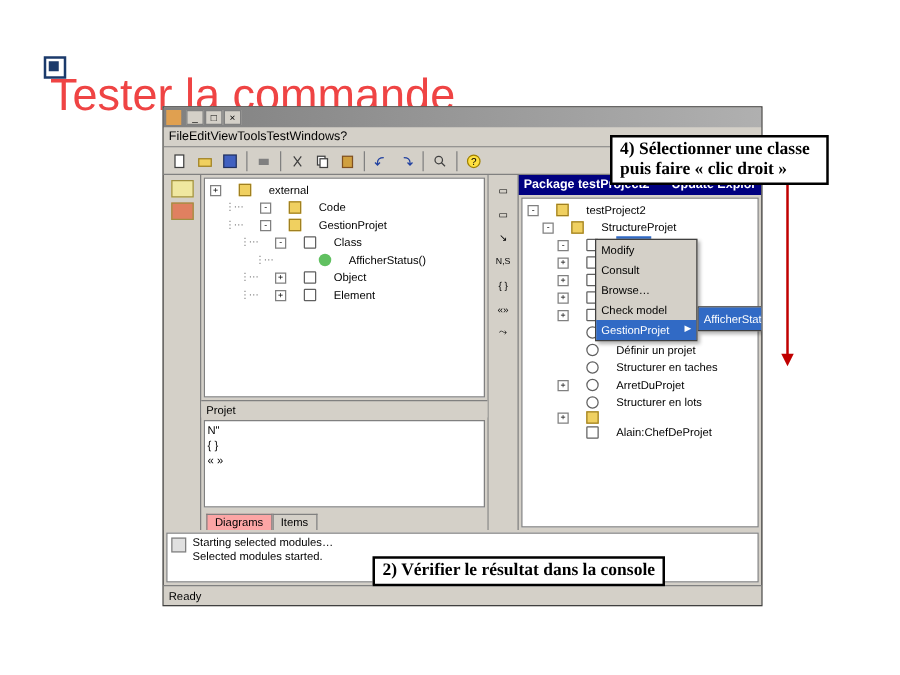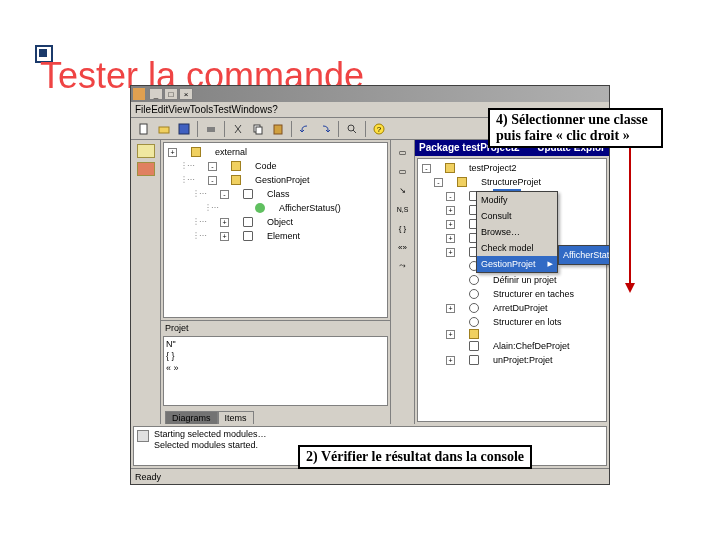--- a/index.html
+++ b/index.html
@@ -306,11 +306,6 @@
             <span class="tree-icon class-icon"></span>
             <span>Alain:ChefDeProjet</span>
           </div>
-        <div class="tree-item ind2">
-            <span class="exp">+</span>
-            <span class="tree-icon class-icon"></span>
-            <span>unProjet:Projet</span>
-          </div>
 
         <div class="context-menu">
           <div class="ctx-item">

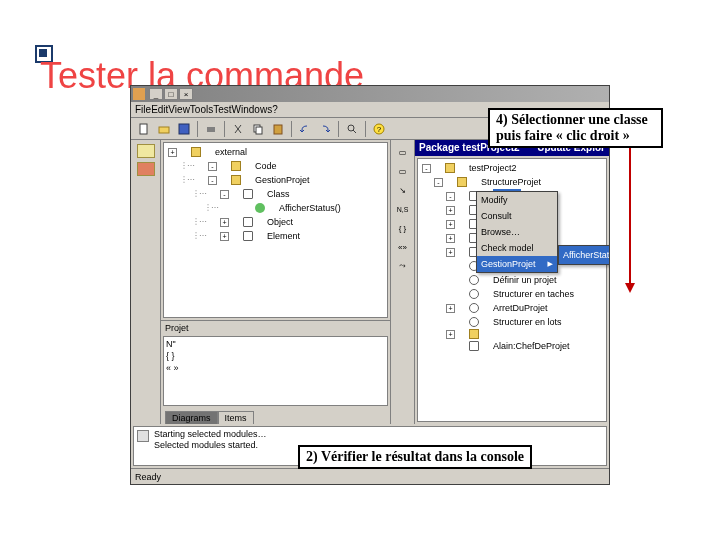--- a/index.html
+++ b/index.html
@@ -39,7 +39,7 @@
   .lower-item { display: flex; align-items: center; gap: 3px; margin-bottom: 2px; }
   .tabs { height: 16px; display: flex; align-items: flex-end; padding-left: 4px; }
   .tab { padding: 1px 6px; font-size: 9px; background: #d4d0c8; border: 1px solid #808080; border-bottom: none; }
-  .tab.active { background: #737373; }
+  .tab.active { background: #fca5a5; }
   .tool-col { width: 24px; background: #d4d0c8; border-right: 1px solid #808080; display: flex; flex-direction: column; align-items: center; padding-top: 4px; gap: 3px; }
   .tool-btn { width: 18px; height: 16px; background: #d4d0c8; border: 1px solid #d4d0c8; display: flex; align-items: center; justify-content: center; font-size: 8px; }
   .right-col { flex: 1; display: flex; flex-direction: column; }

